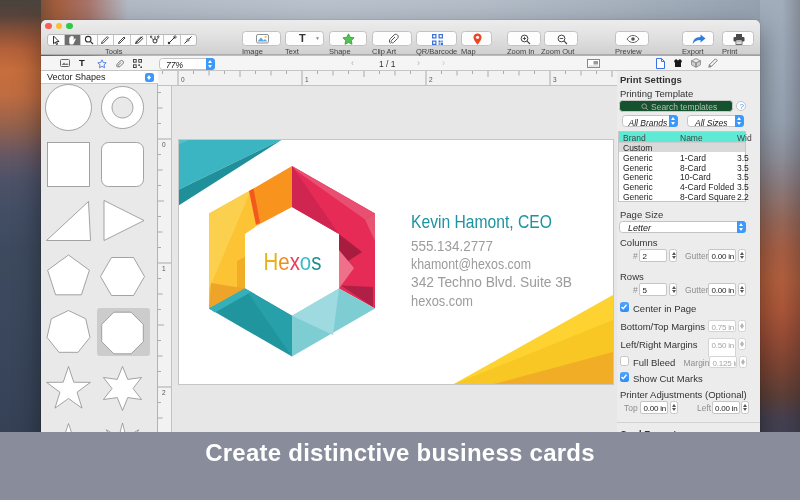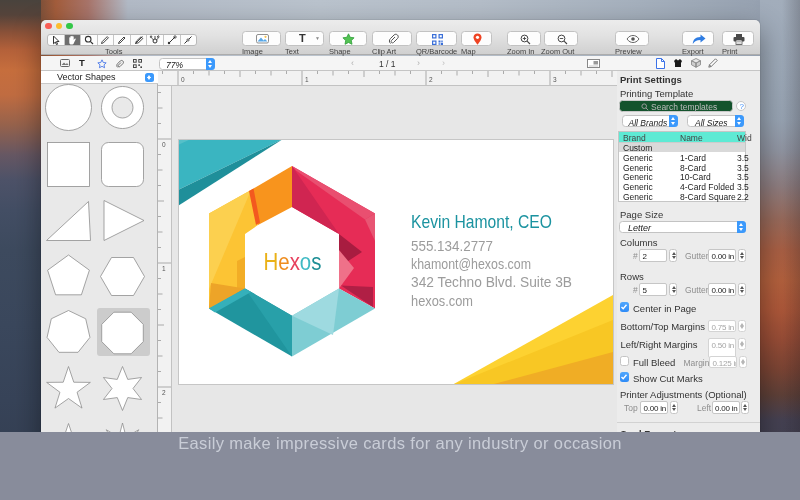--- a/index.html
+++ b/index.html
@@ -76,7 +76,7 @@
 
   #sidebar { left:0; top:51px; width:117px; height:429px; background:#e9e9e9; border-right:1px solid #b3b3b3; }
   #vecshapes { left:0; top:0; width:117px; height:13px; background:#fff; border-bottom:1px solid #c9c9c9;
-     font-size:9px; color:#222; line-height:13px; padding-left:16px; }
+     font-size:9px; color:#222; line-height:13px; padding-left:6px; }
   .cell { position:absolute; width:53px; height:48px; }
   .selcell { background:#cccccc; border-radius:3px; }
 

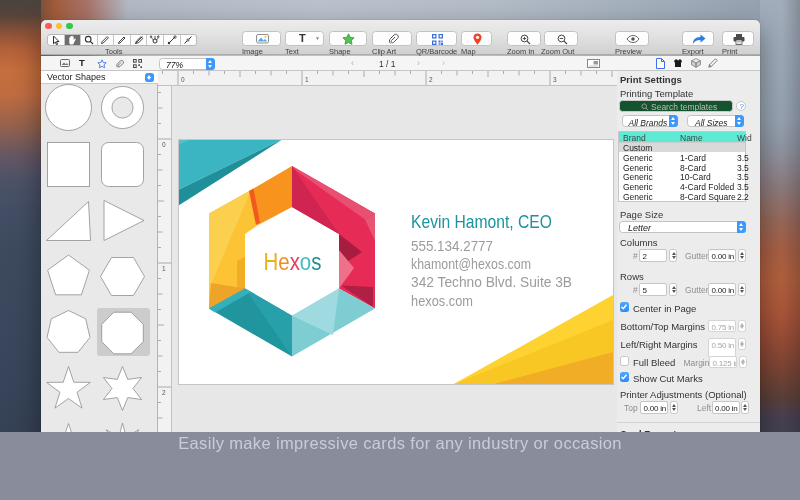--- a/index.html
+++ b/index.html
@@ -520,6 +520,7 @@
     </div>
   </div>
   <div id="banner" class="abs">
+    <h1>Create distinctive business cards</h1>
     <p>Easily make impressive cards for any industry or occasion</p>
   </div>
 

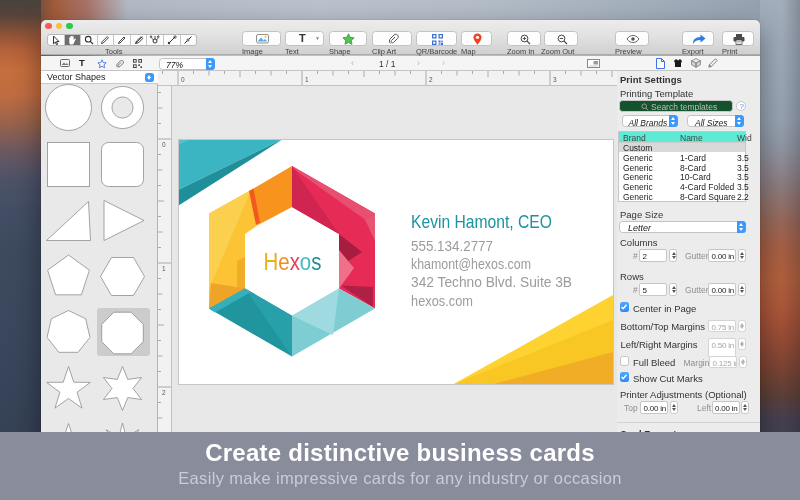--- a/index.html
+++ b/index.html
@@ -521,7 +521,6 @@
   </div>
   <div id="banner" class="abs">
     <h1>Create distinctive business cards</h1>
-    <p>Easily make impressive cards for any industry or occasion</p>
   </div>
 
 </body></html>

